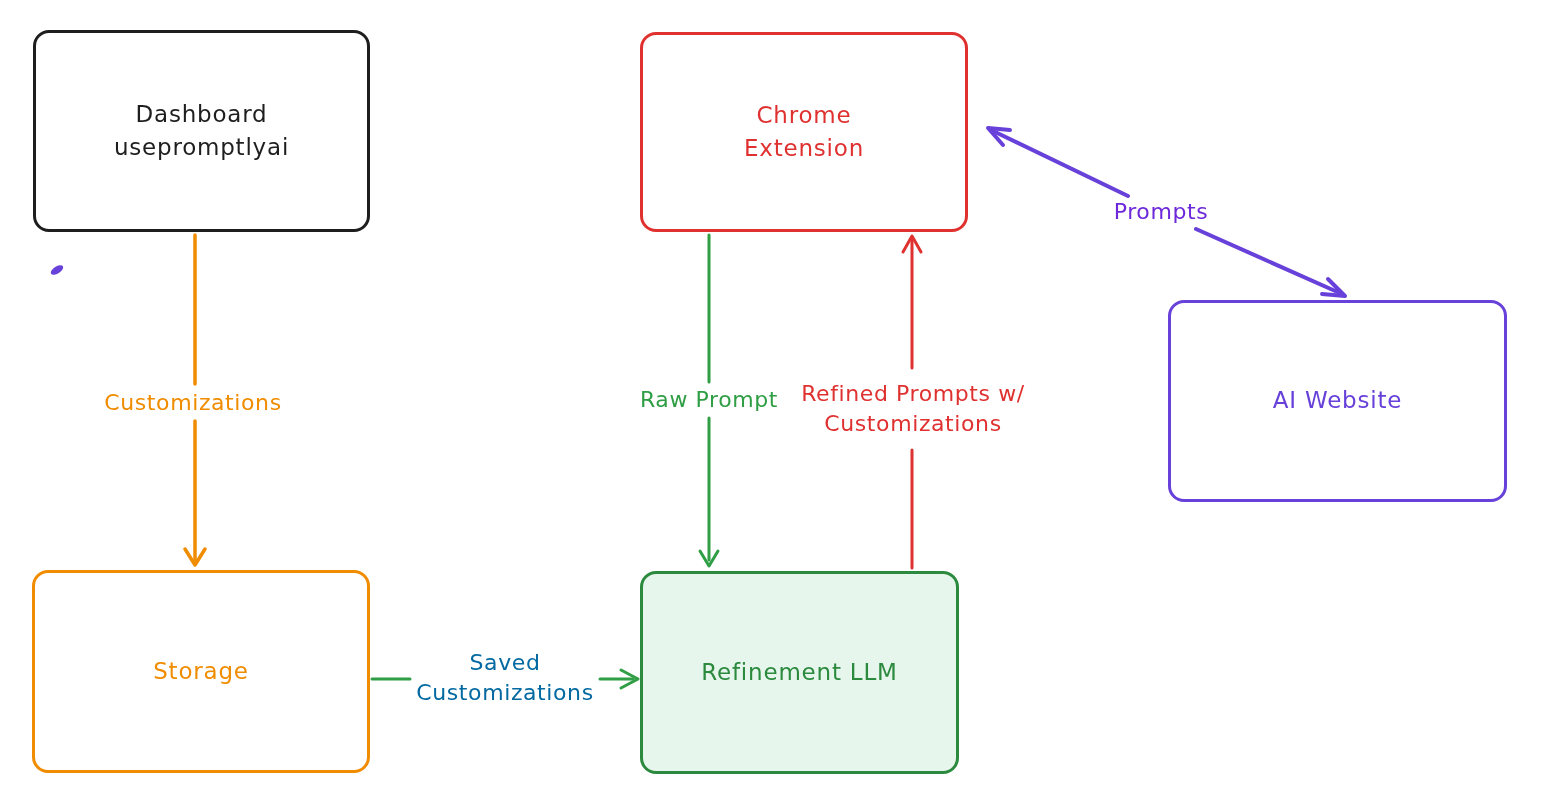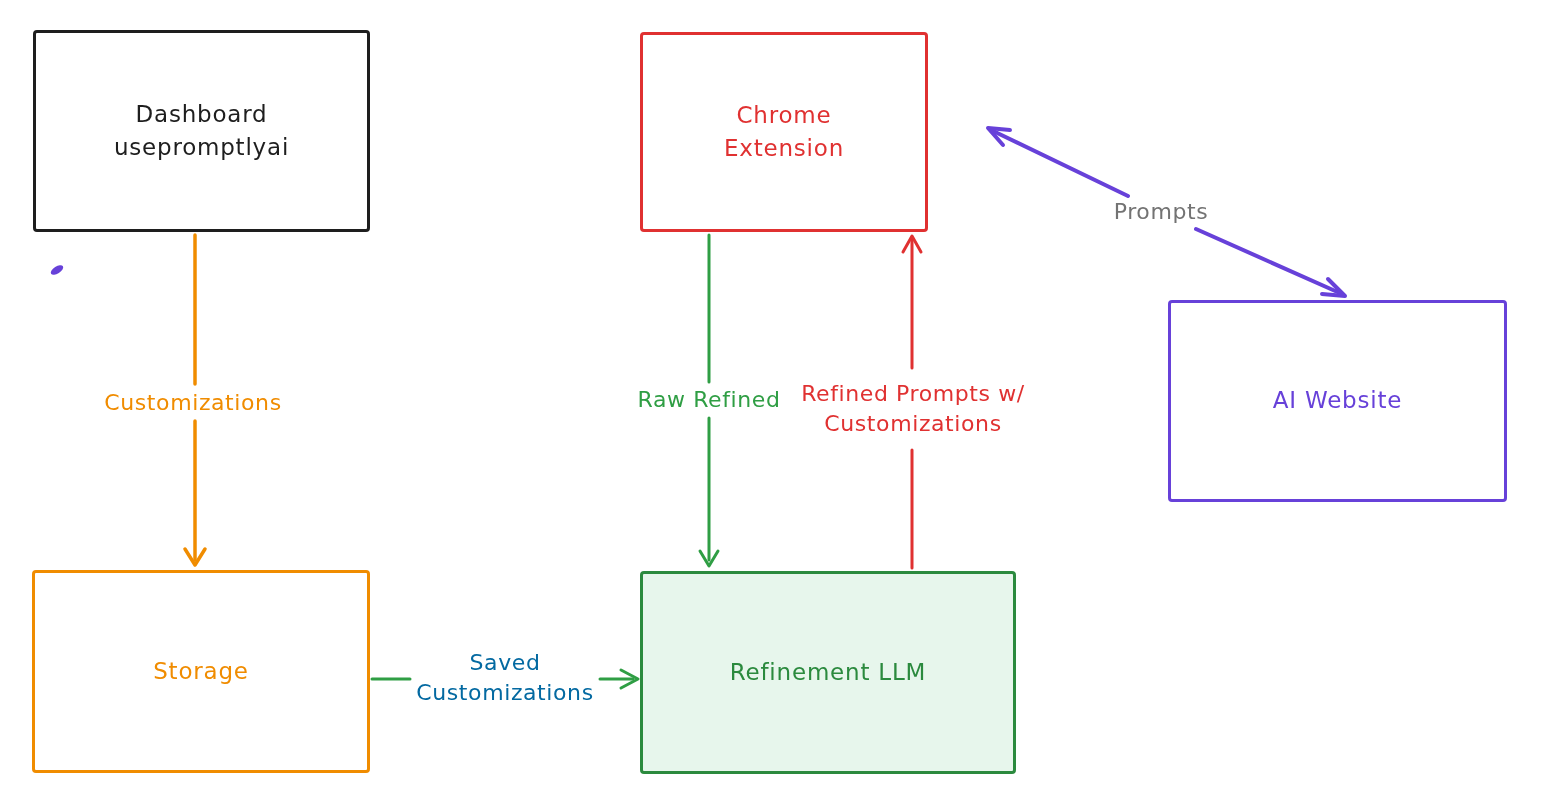--- a/index.html
+++ b/index.html
@@ -16,7 +16,7 @@
   }
   .node {
     position: absolute;
-    border-radius: 4px;
+    border-radius: 16px;
     display: flex;
     align-items: center;
     justify-content: center;

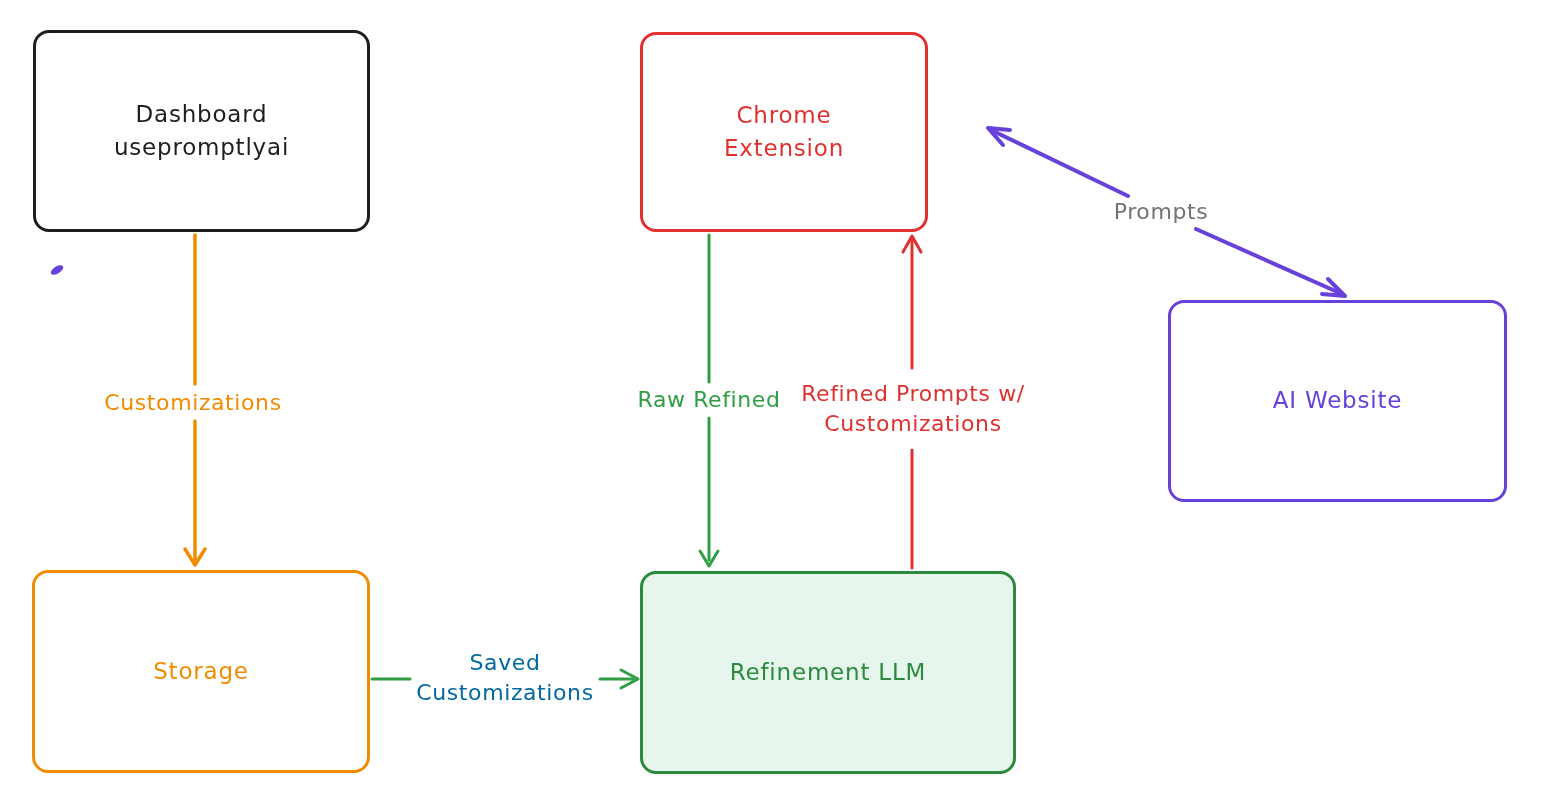--- a/index.html
+++ b/index.html
@@ -33,7 +33,7 @@
     font-weight: 500;
   }
   .node-dashboard      { left: 33px;   top: 30px;  width: 337px; height: 202px; border-color: #1e1e1e; color: #1e1e1e; }
-  .node-chrome         { left: 640px;  top: 32px;  width: 288px; height: 200px; border-color: #e03131; color: #e03131; }
+  .node-chrome         { left: 640px;  top: 32px;  width: 328px; height: 200px; border-color: #e03131; color: #e03131; }
   .node-ai-website     { left: 1168px; top: 300px; width: 339px; height: 202px; border-color: #6741d9; color: #6741d9; }
   .node-storage        { left: 32px;   top: 570px; width: 338px; height: 203px; border-color: #f08c00; color: #f08c00; }
   .node-refinement     { left: 640px;  top: 571px; width: 376px; height: 203px; border-color: #2b8a3e; color: #2b8a3e; background: #e7f6ec; }

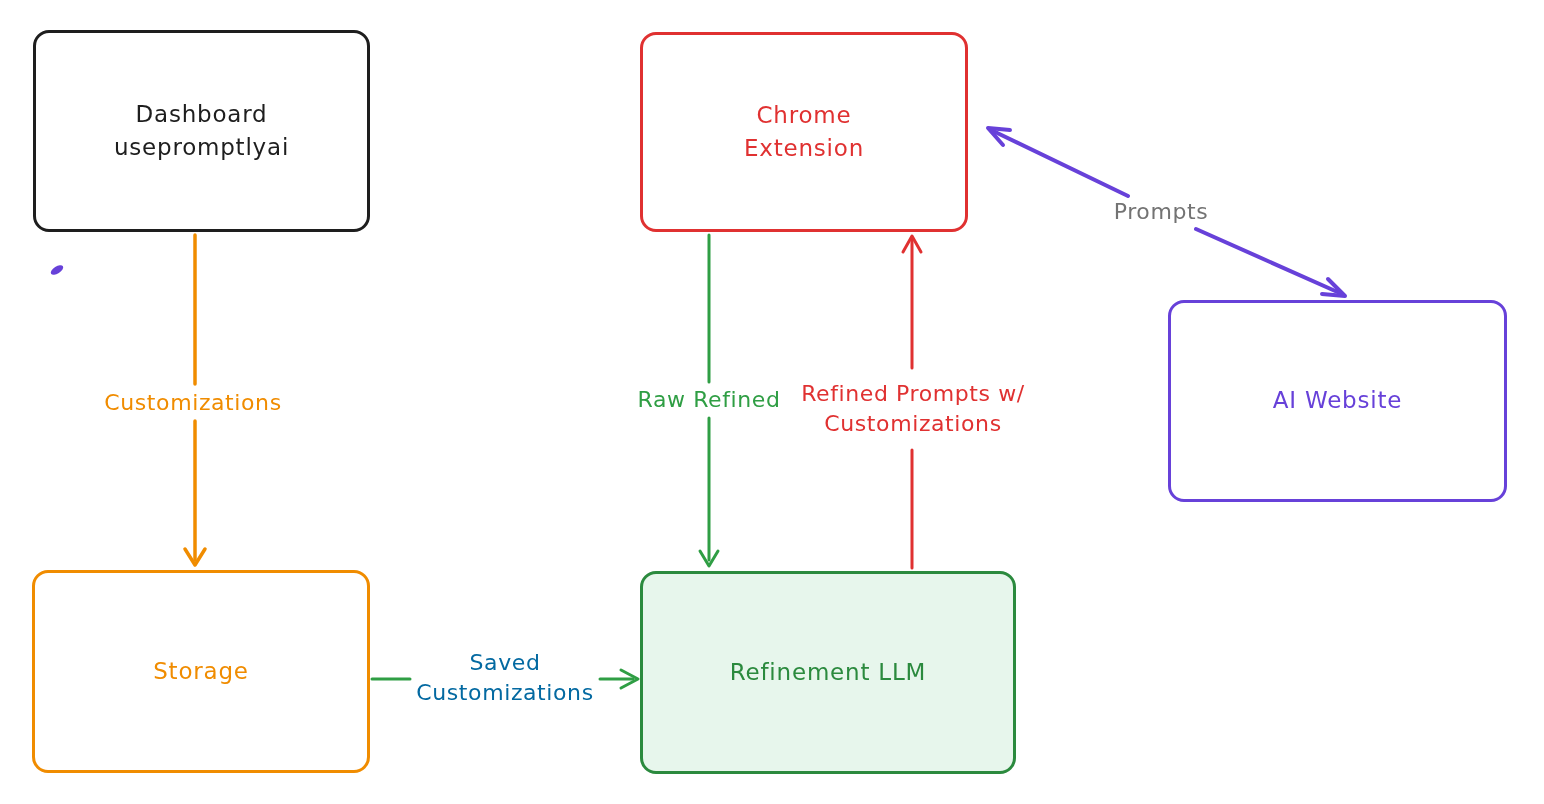--- a/index.html
+++ b/index.html
@@ -57,7 +57,7 @@
   .lbl-customizations       { left: 193px;  top: 403px; color: #f08c00; }
   .lbl-raw-prompt           { left: 709px;  top: 400px; color: #2f9e44; }
   .lbl-refined-prompt       { left: 913px;  top: 409px; color: #e03131; }
-  .lbl-prompts              { left: 1161px; top: 212px; color: #737373; }
+  .lbl-prompts              { left: 1161px; top: 212px; color: #6d28d9; }
   .lbl-saved-customizations { left: 505px;  top: 678px; color: #0369a1; }
 </style>
 </head>

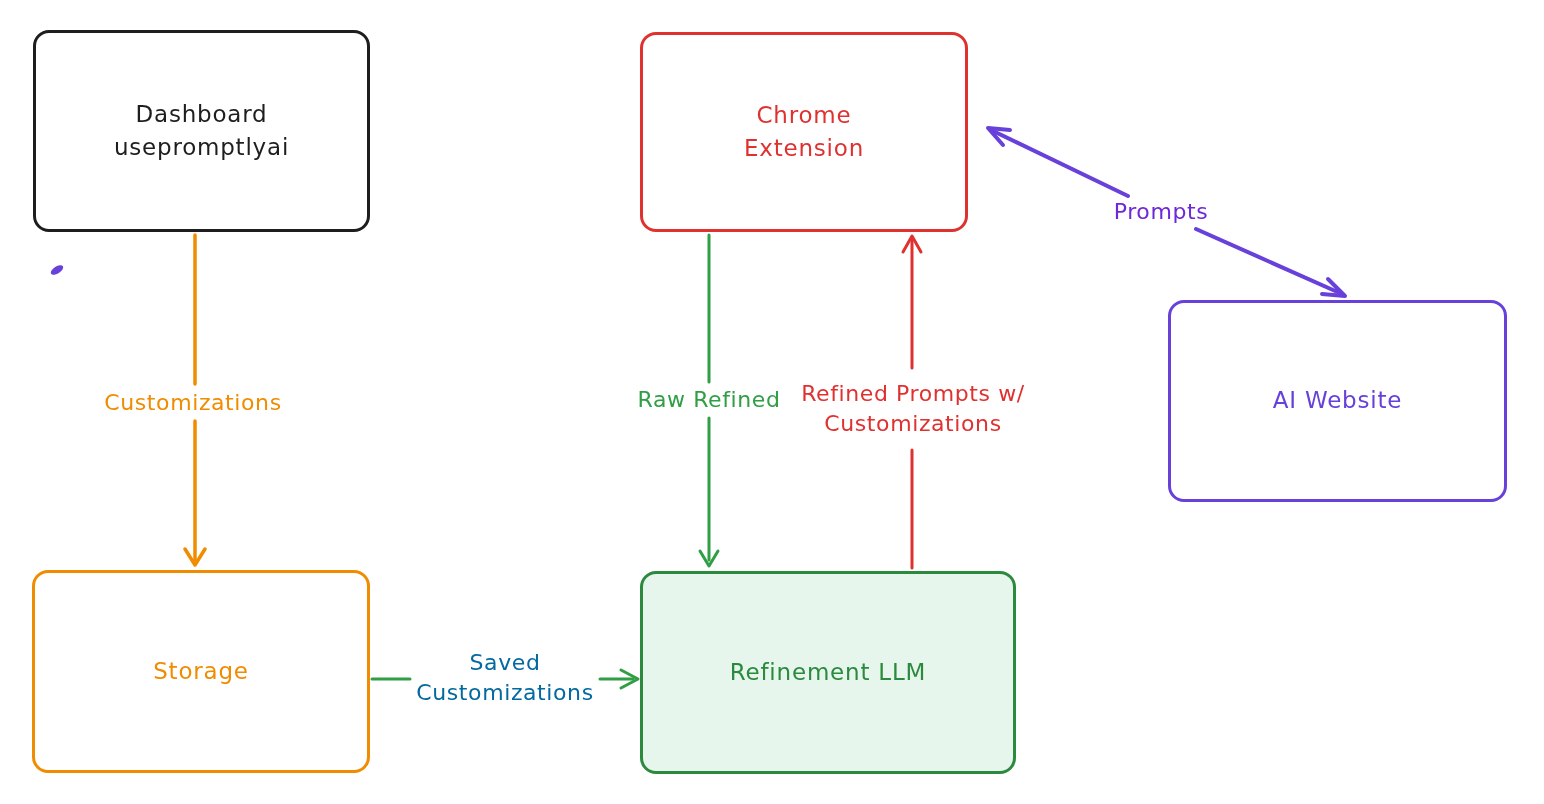--- a/index.html
+++ b/index.html
@@ -124,7 +124,7 @@
   </svg>
 
   <div class="edge-label lbl-customizations">Customizations</div>
-  <div class="edge-label lbl-raw-prompt">Raw Refined</div>
+  <div class="edge-label lbl-raw-prompt">Raw Prompt</div>
   <div class="edge-label lbl-refined-prompt">Refined Prompts w/
 Customizations</div>
   <div class="edge-label lbl-prompts">Prompts</div>

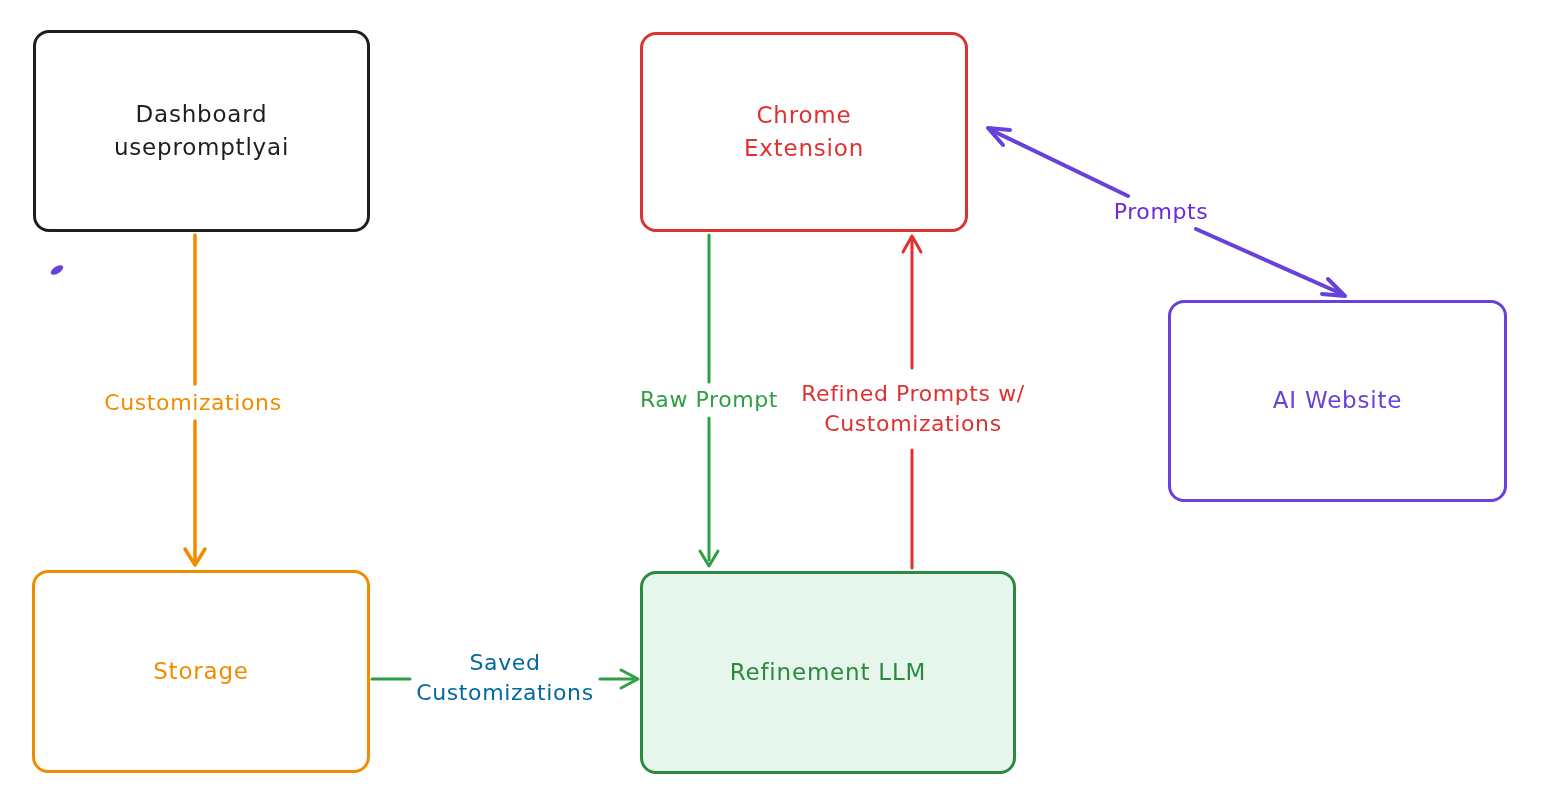--- a/index.html
+++ b/index.html
@@ -36,7 +36,7 @@
   .node-chrome         { left: 640px;  top: 32px;  width: 328px; height: 200px; border-color: #e03131; color: #e03131; }
   .node-ai-website     { left: 1168px; top: 300px; width: 339px; height: 202px; border-color: #6741d9; color: #6741d9; }
   .node-storage        { left: 32px;   top: 570px; width: 338px; height: 203px; border-color: #f08c00; color: #f08c00; }
-  .node-refinement     { left: 640px;  top: 571px; width: 376px; height: 203px; border-color: #2b8a3e; color: #2b8a3e; background: #e7f6ec; }
+  .node-refinement     { left: 640px;  top: 571px; width: 319px; height: 203px; border-color: #2b8a3e; color: #2b8a3e; background: #e7f6ec; }
 
   .edges-layer {
     position: absolute;

